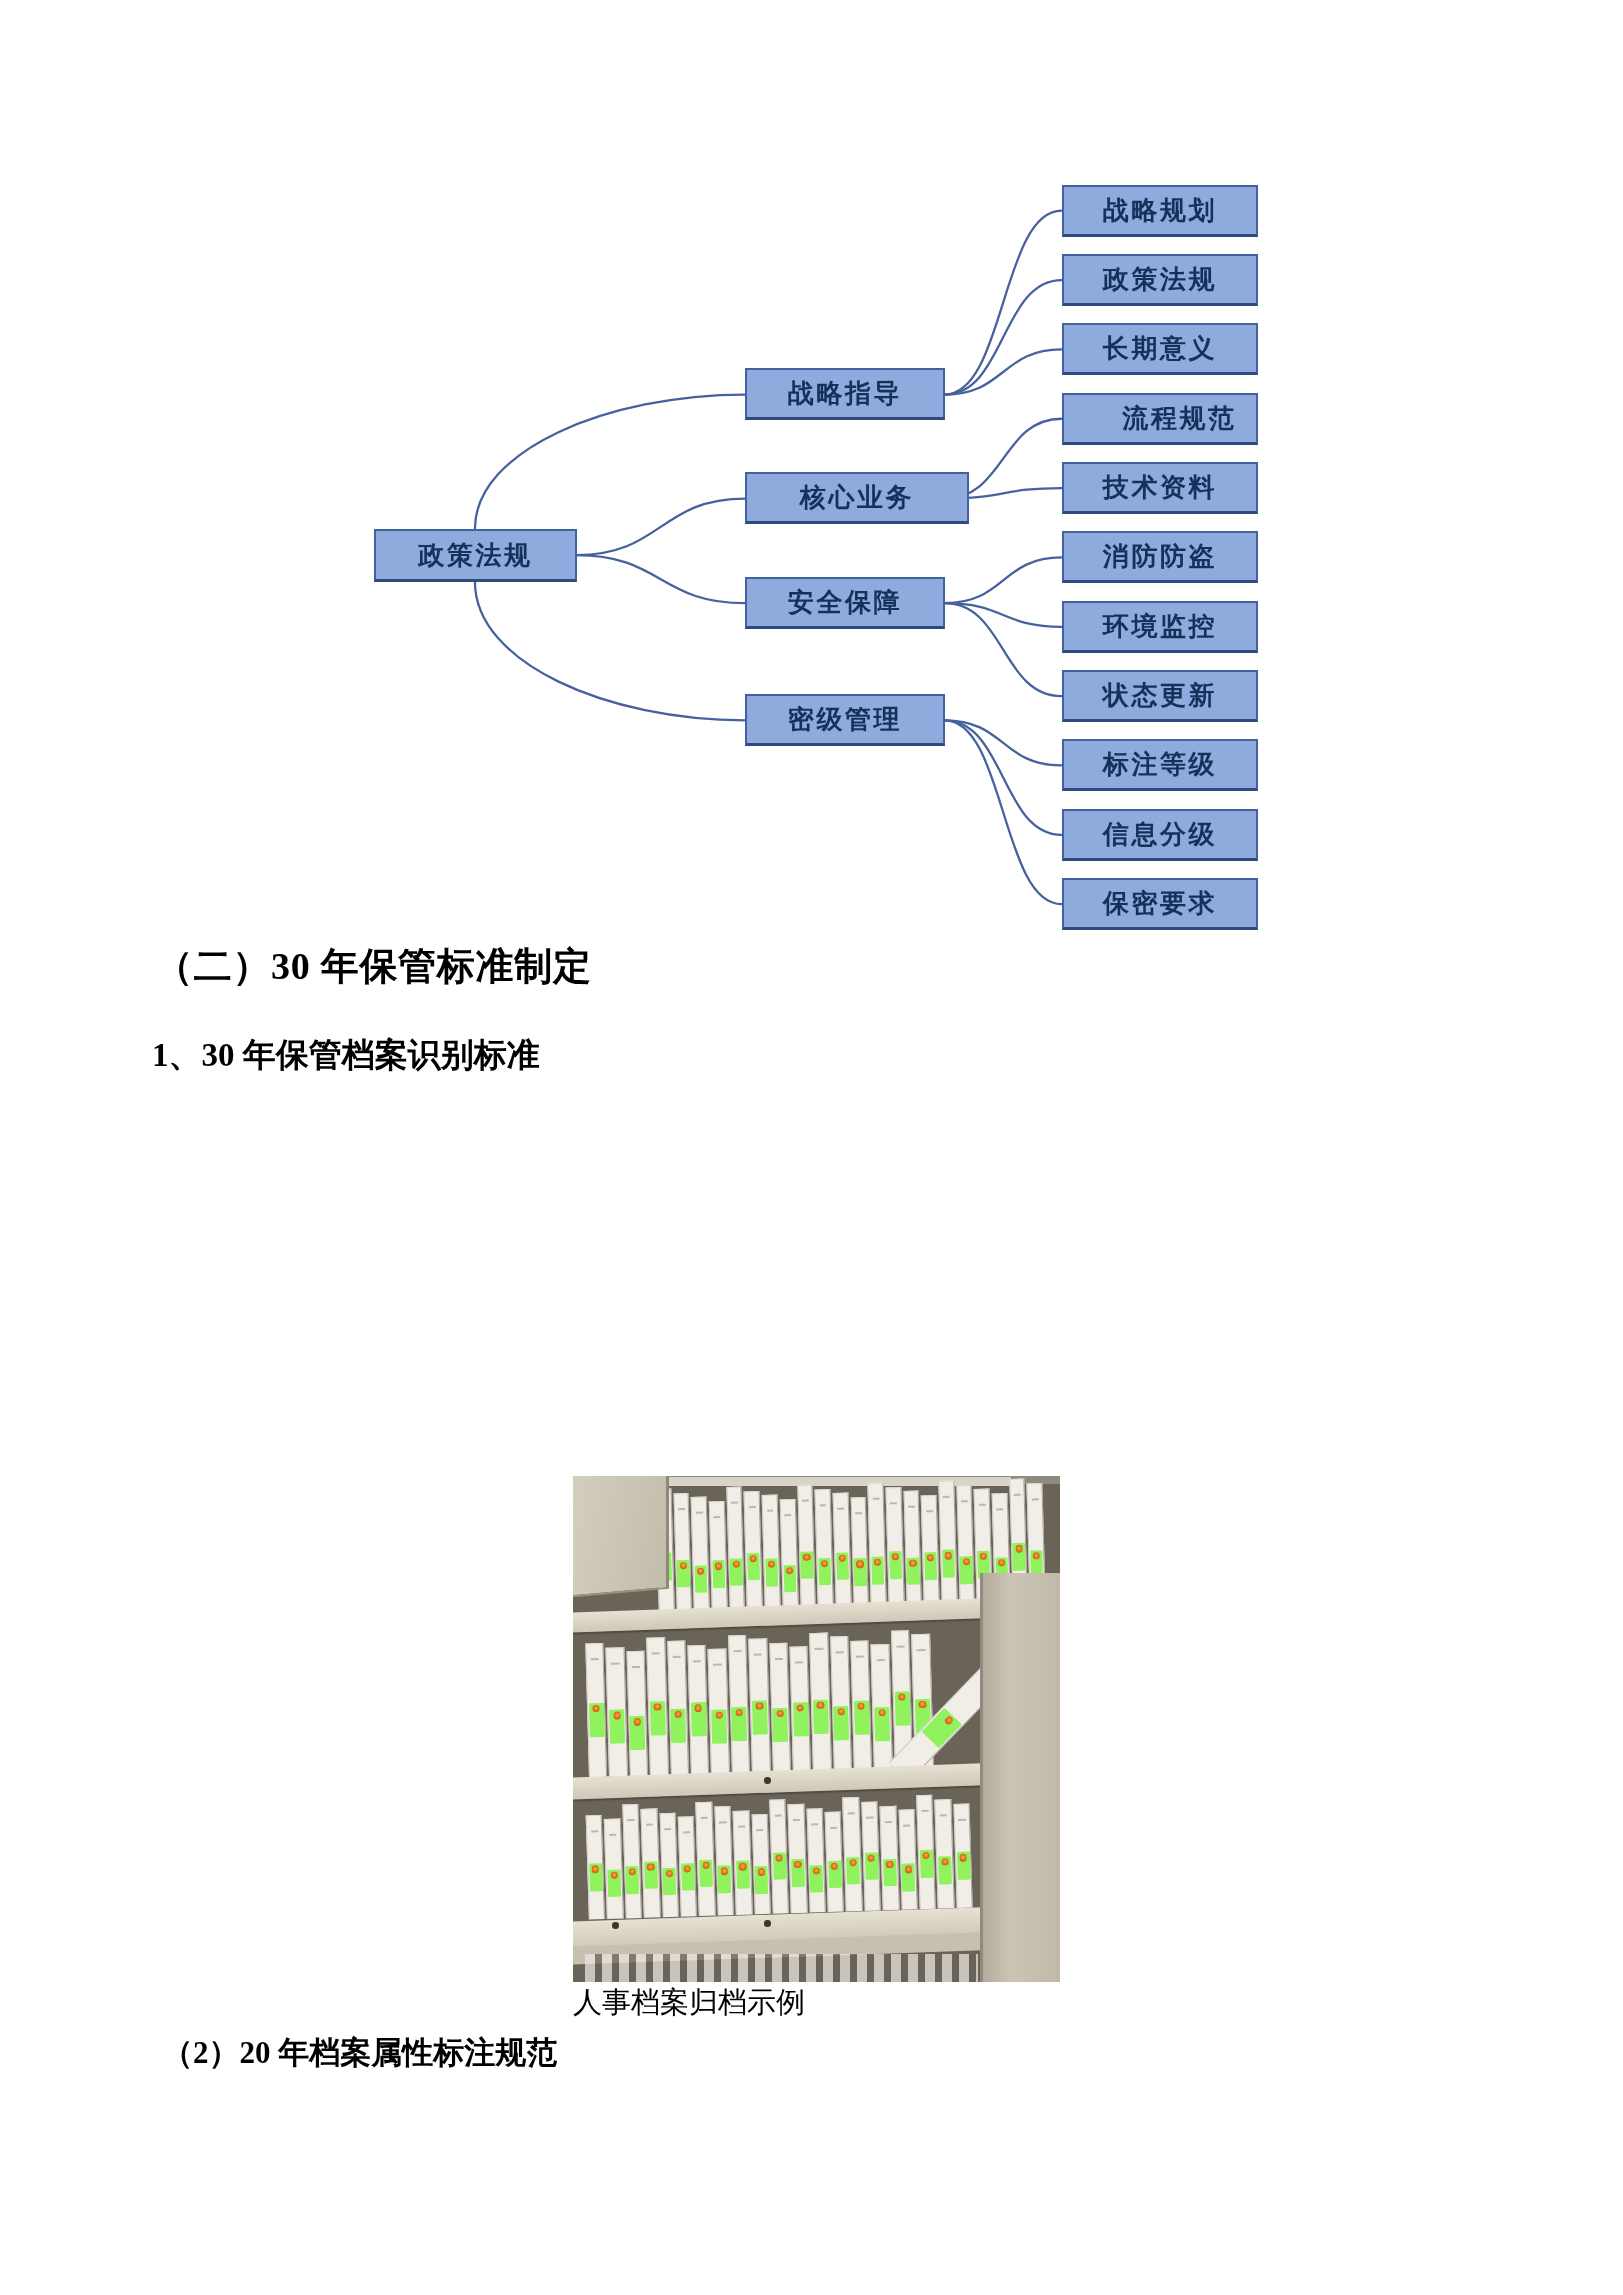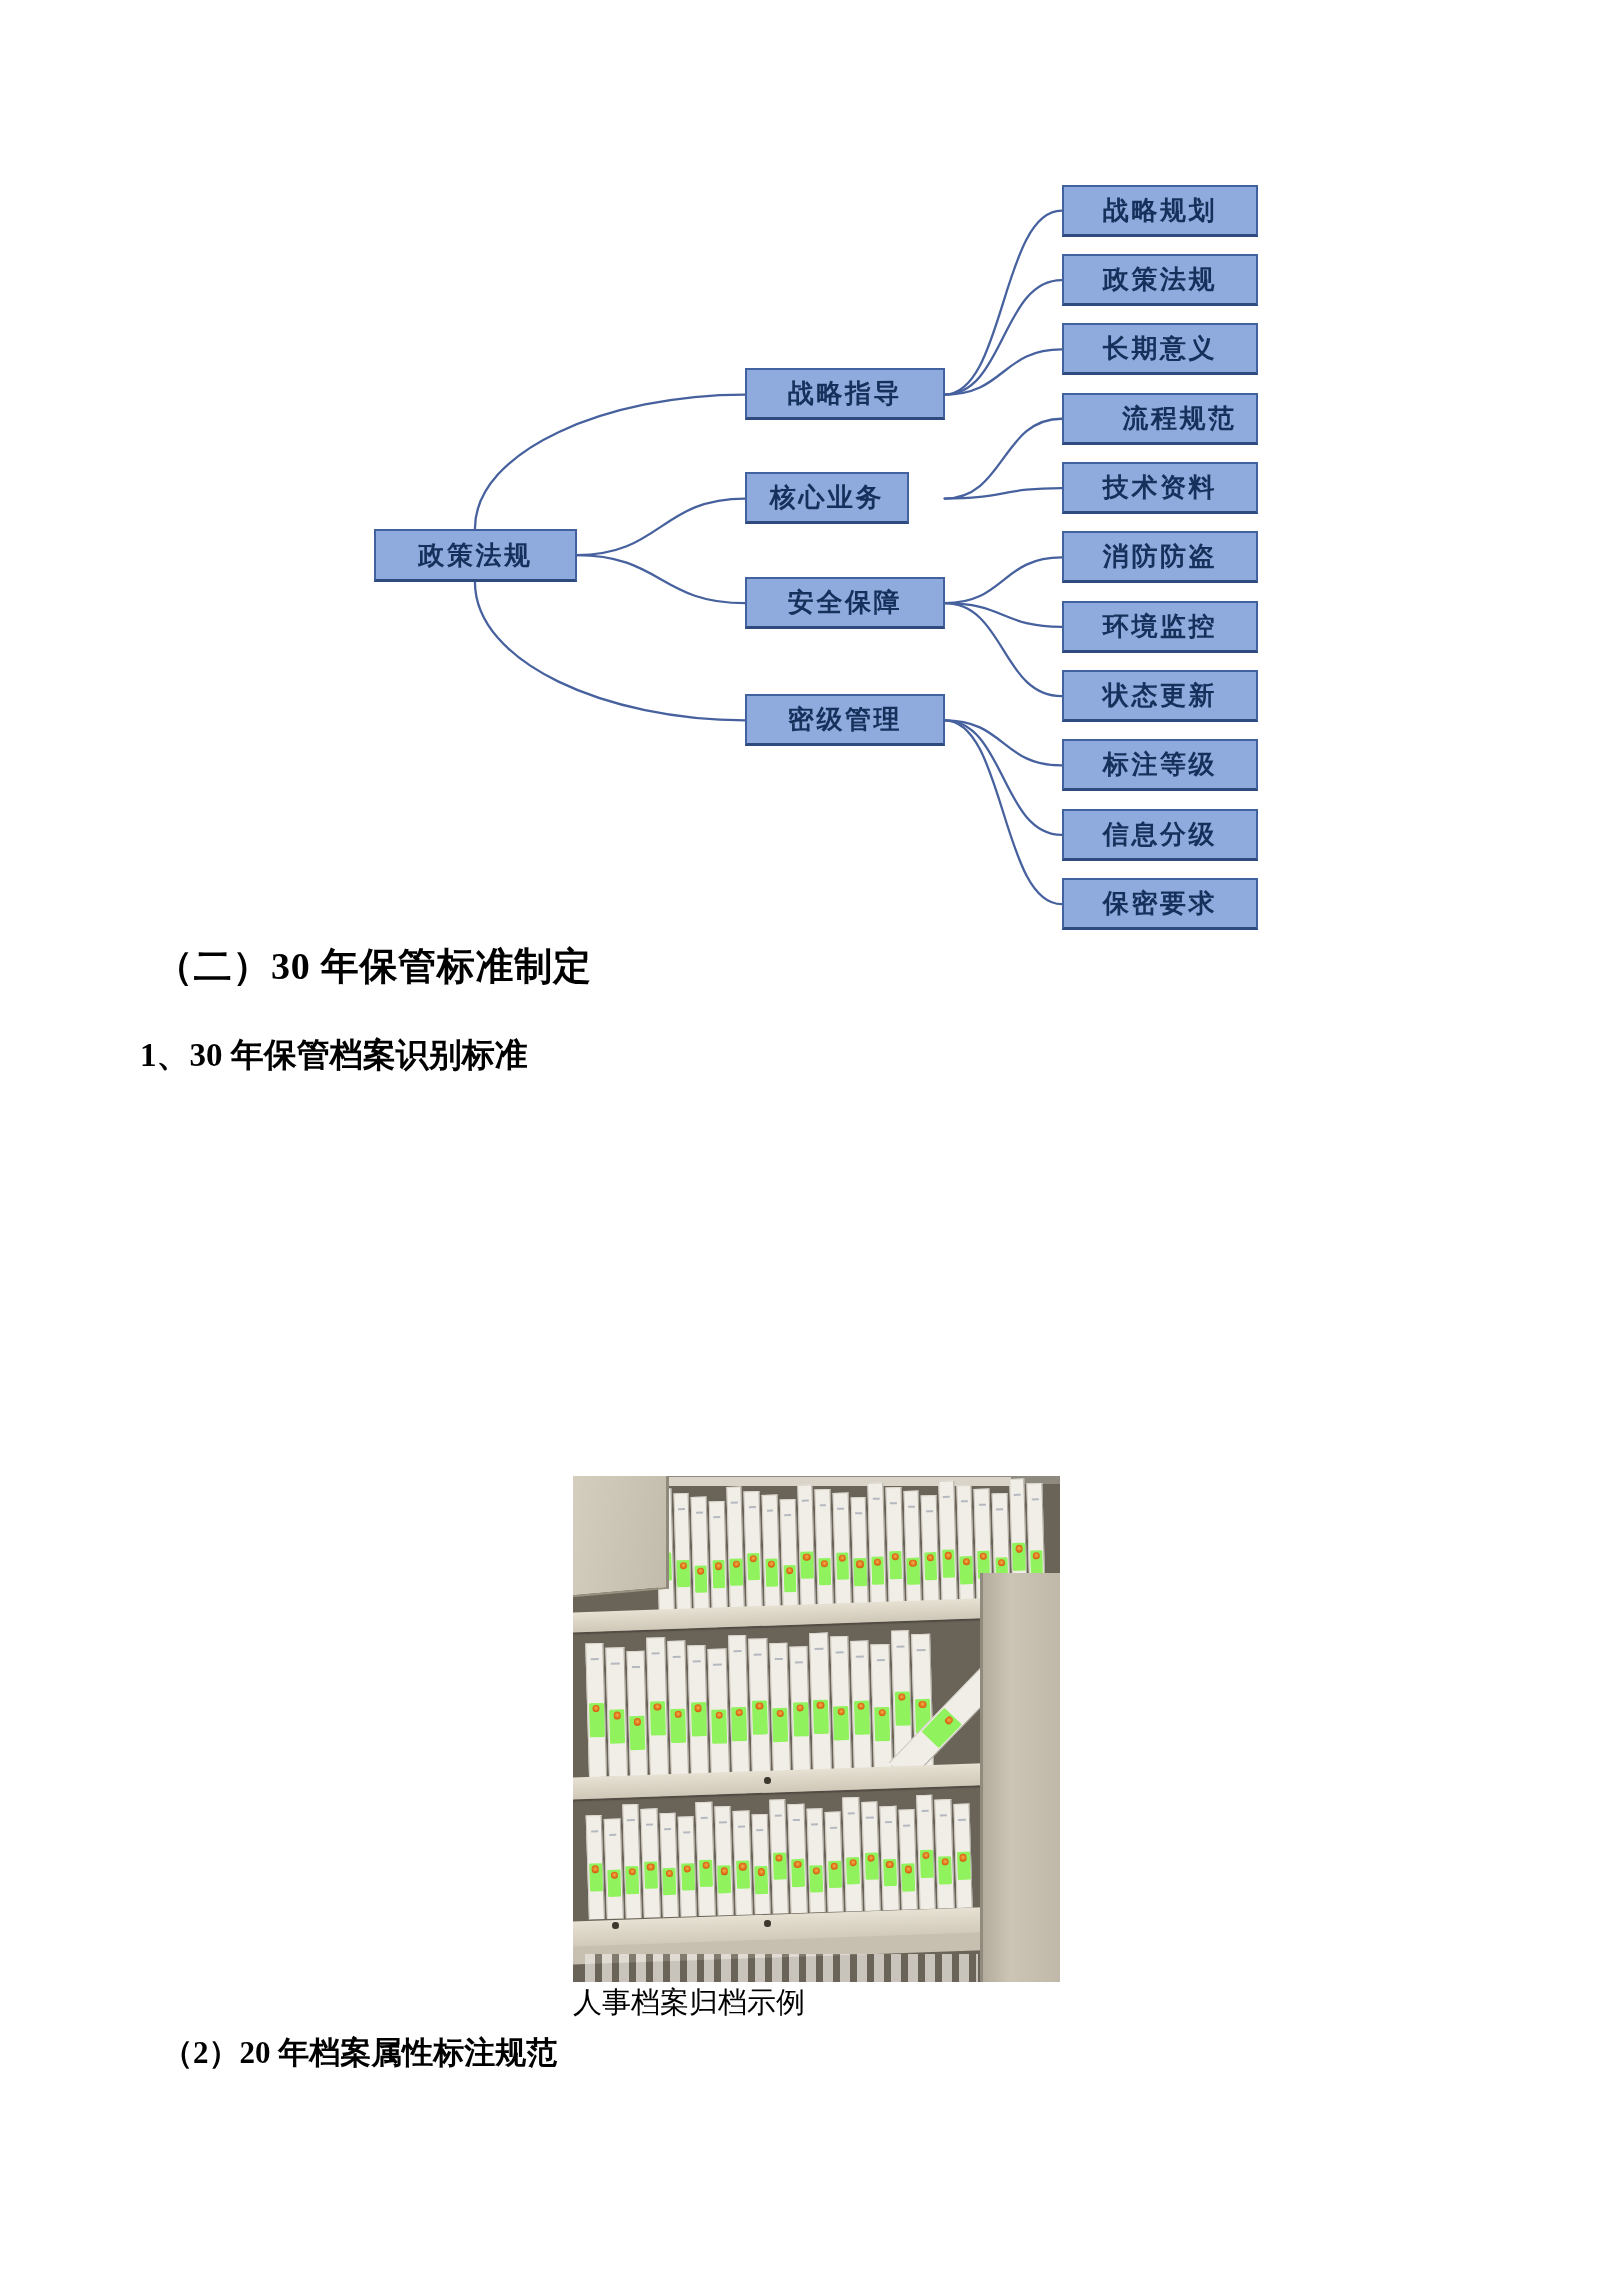--- a/index.html
+++ b/index.html
@@ -75,7 +75,7 @@
       <div class="mm-node" style="left: 1062px; top: 185px; width: 196px; height: 52px; background: rgb(143, 170, 220); border-width: 2px 2px 3.9px; border-style: solid; border-color: rgb(65, 97, 159) rgb(65, 97, 159) rgb(47, 74, 125); border-image: initial; color: rgb(22, 48, 92);">战略规划</div>
       <div class="mm-node" style="left: 1062px; top: 254px; width: 196px; height: 52px; background: rgb(143, 170, 220); border-width: 2px 2px 3.9px; border-style: solid; border-color: rgb(65, 97, 159) rgb(65, 97, 159) rgb(47, 74, 125); border-image: initial; color: rgb(22, 48, 92);">政策法规</div>
       <div class="mm-node" style="left: 1062px; top: 323px; width: 196px; height: 52px; background: rgb(143, 170, 220); border-width: 2px 2px 3.9px; border-style: solid; border-color: rgb(65, 97, 159) rgb(65, 97, 159) rgb(47, 74, 125); border-image: initial; color: rgb(22, 48, 92);">长期意义</div>
-      <div class="mm-node" style="left: 745px; top: 472px; width: 164px; height: 52px; background: rgb(143, 170, 220); border-width: 2px 2px 3.9px; border-style: solid; border-color: rgb(65, 97, 159) rgb(65, 97, 159) rgb(47, 74, 125); border-image: initial; color: rgb(22, 48, 92);">核心业务</div>
+      <div class="mm-node" style="left: 745px; top: 472px; width: 224px; height: 52px; background: rgb(143, 170, 220); border-width: 2px 2px 3.9px; border-style: solid; border-color: rgb(65, 97, 159) rgb(65, 97, 159) rgb(47, 74, 125); border-image: initial; color: rgb(22, 48, 92);">核心业务</div>
       <div class="mm-node" style="left: 1062px; top: 393px; width: 196px; height: 52px; background: rgb(143, 170, 220); border-width: 2px 2px 3.9px; border-style: solid; border-color: rgb(65, 97, 159) rgb(65, 97, 159) rgb(47, 74, 125); border-image: initial; color: rgb(22, 48, 92); padding-left: 39px;">流程规范</div>
       <div class="mm-node" style="left: 1062px; top: 462px; width: 196px; height: 52px; background: rgb(143, 170, 220); border-width: 2px 2px 3.9px; border-style: solid; border-color: rgb(65, 97, 159) rgb(65, 97, 159) rgb(47, 74, 125); border-image: initial; color: rgb(22, 48, 92);">技术资料</div>
       <div class="mm-node" style="left: 745px; top: 577px; width: 200px; height: 52px; background: rgb(143, 170, 220); border-width: 2px 2px 3.9px; border-style: solid; border-color: rgb(65, 97, 159) rgb(65, 97, 159) rgb(47, 74, 125); border-image: initial; color: rgb(22, 48, 92);">安全保障</div>

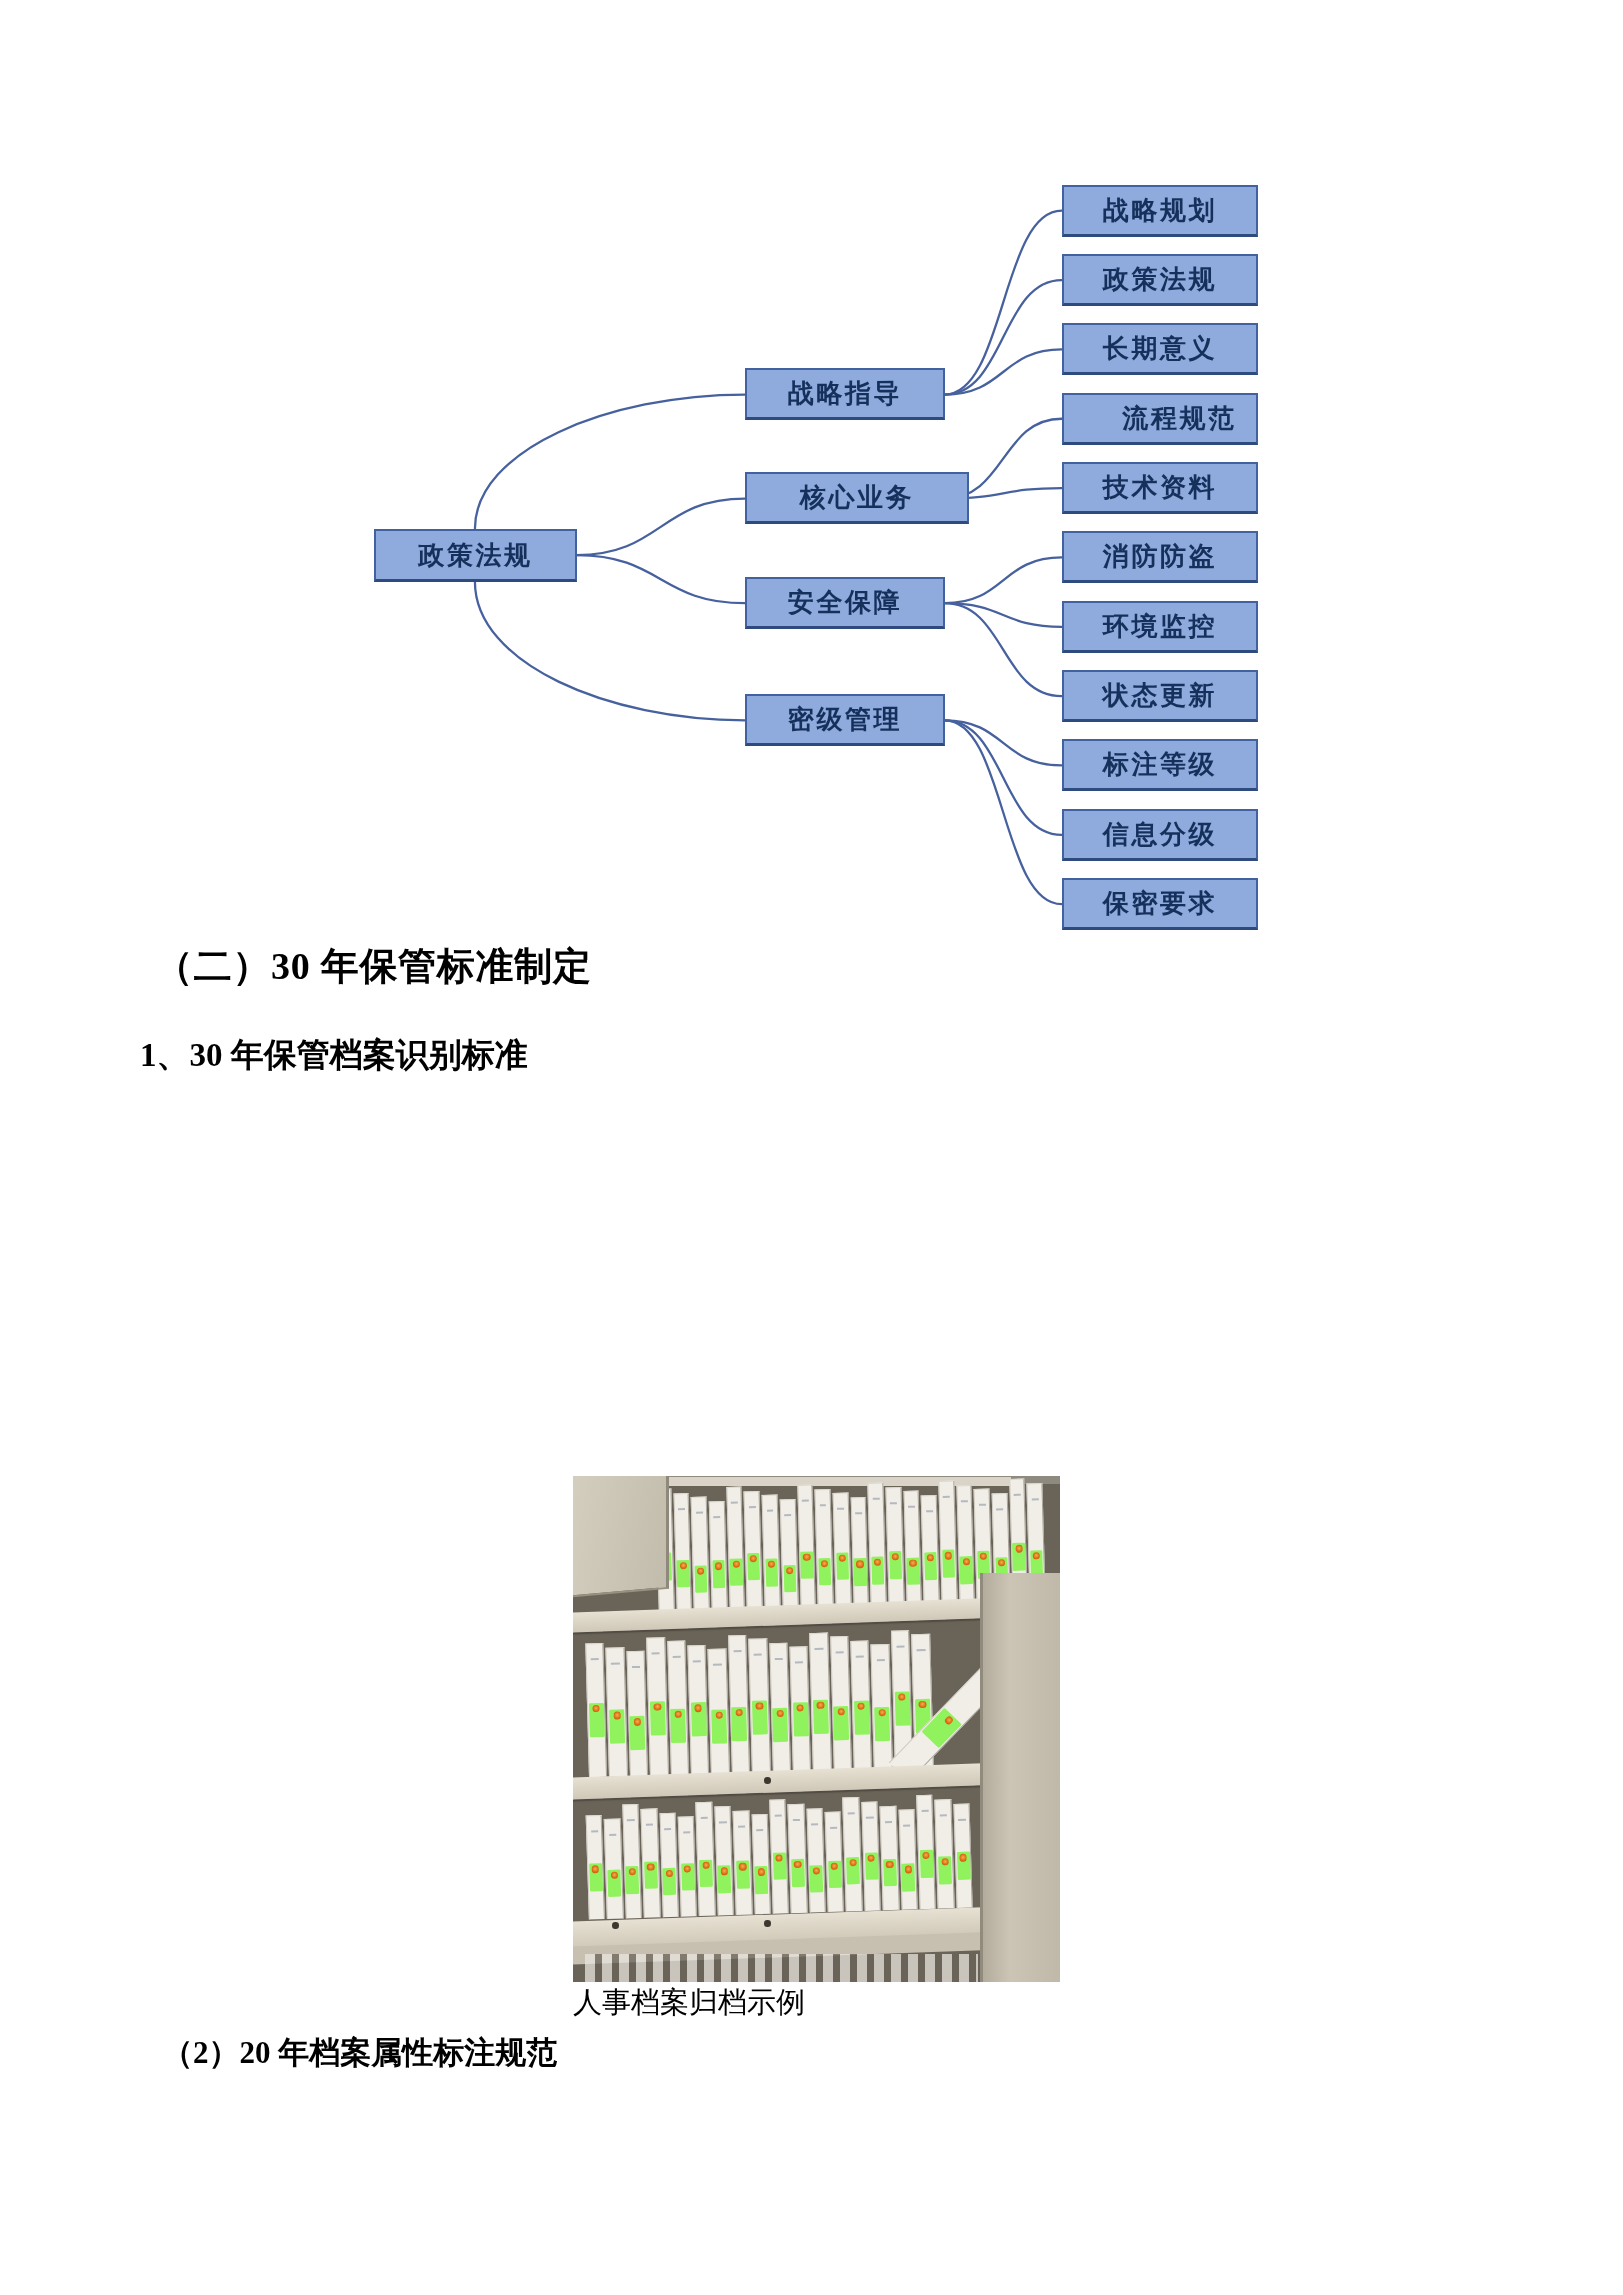--- a/index.html
+++ b/index.html
@@ -15,7 +15,7 @@
 
   
   .h1{position:absolute;left:155px;top:941px;font-size:38px;font-weight:bold;letter-spacing:0.7px;white-space:nowrap;}
-  .h2{position:absolute;left:140px;top:1033px;font-size:33px;font-weight:bold;white-space:nowrap;}
+  .h2{position:absolute;left:152px;top:1033px;font-size:33px;font-weight:bold;white-space:nowrap;}
   .h3{position:absolute;left:162px;top:1097px;font-size:31px;font-weight:bold;white-space:nowrap;}
   .h4{position:absolute;left:162px;top:2032px;font-size:31px;font-weight:bold;white-space:nowrap;}
   .para{position:absolute;left:159px;top:1146px;width:1306px;font-size:31px;line-height:63px;

